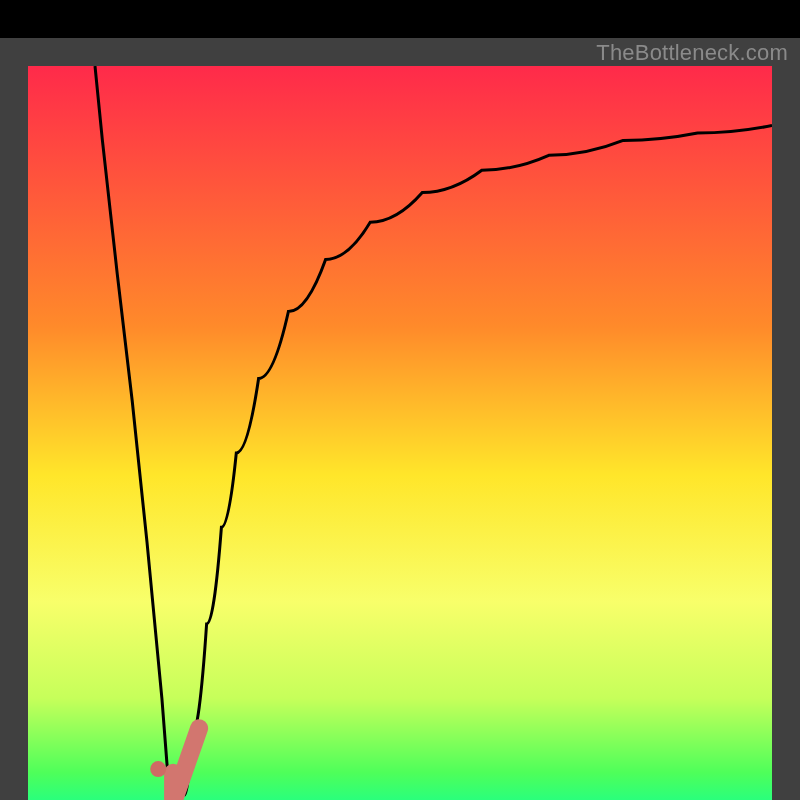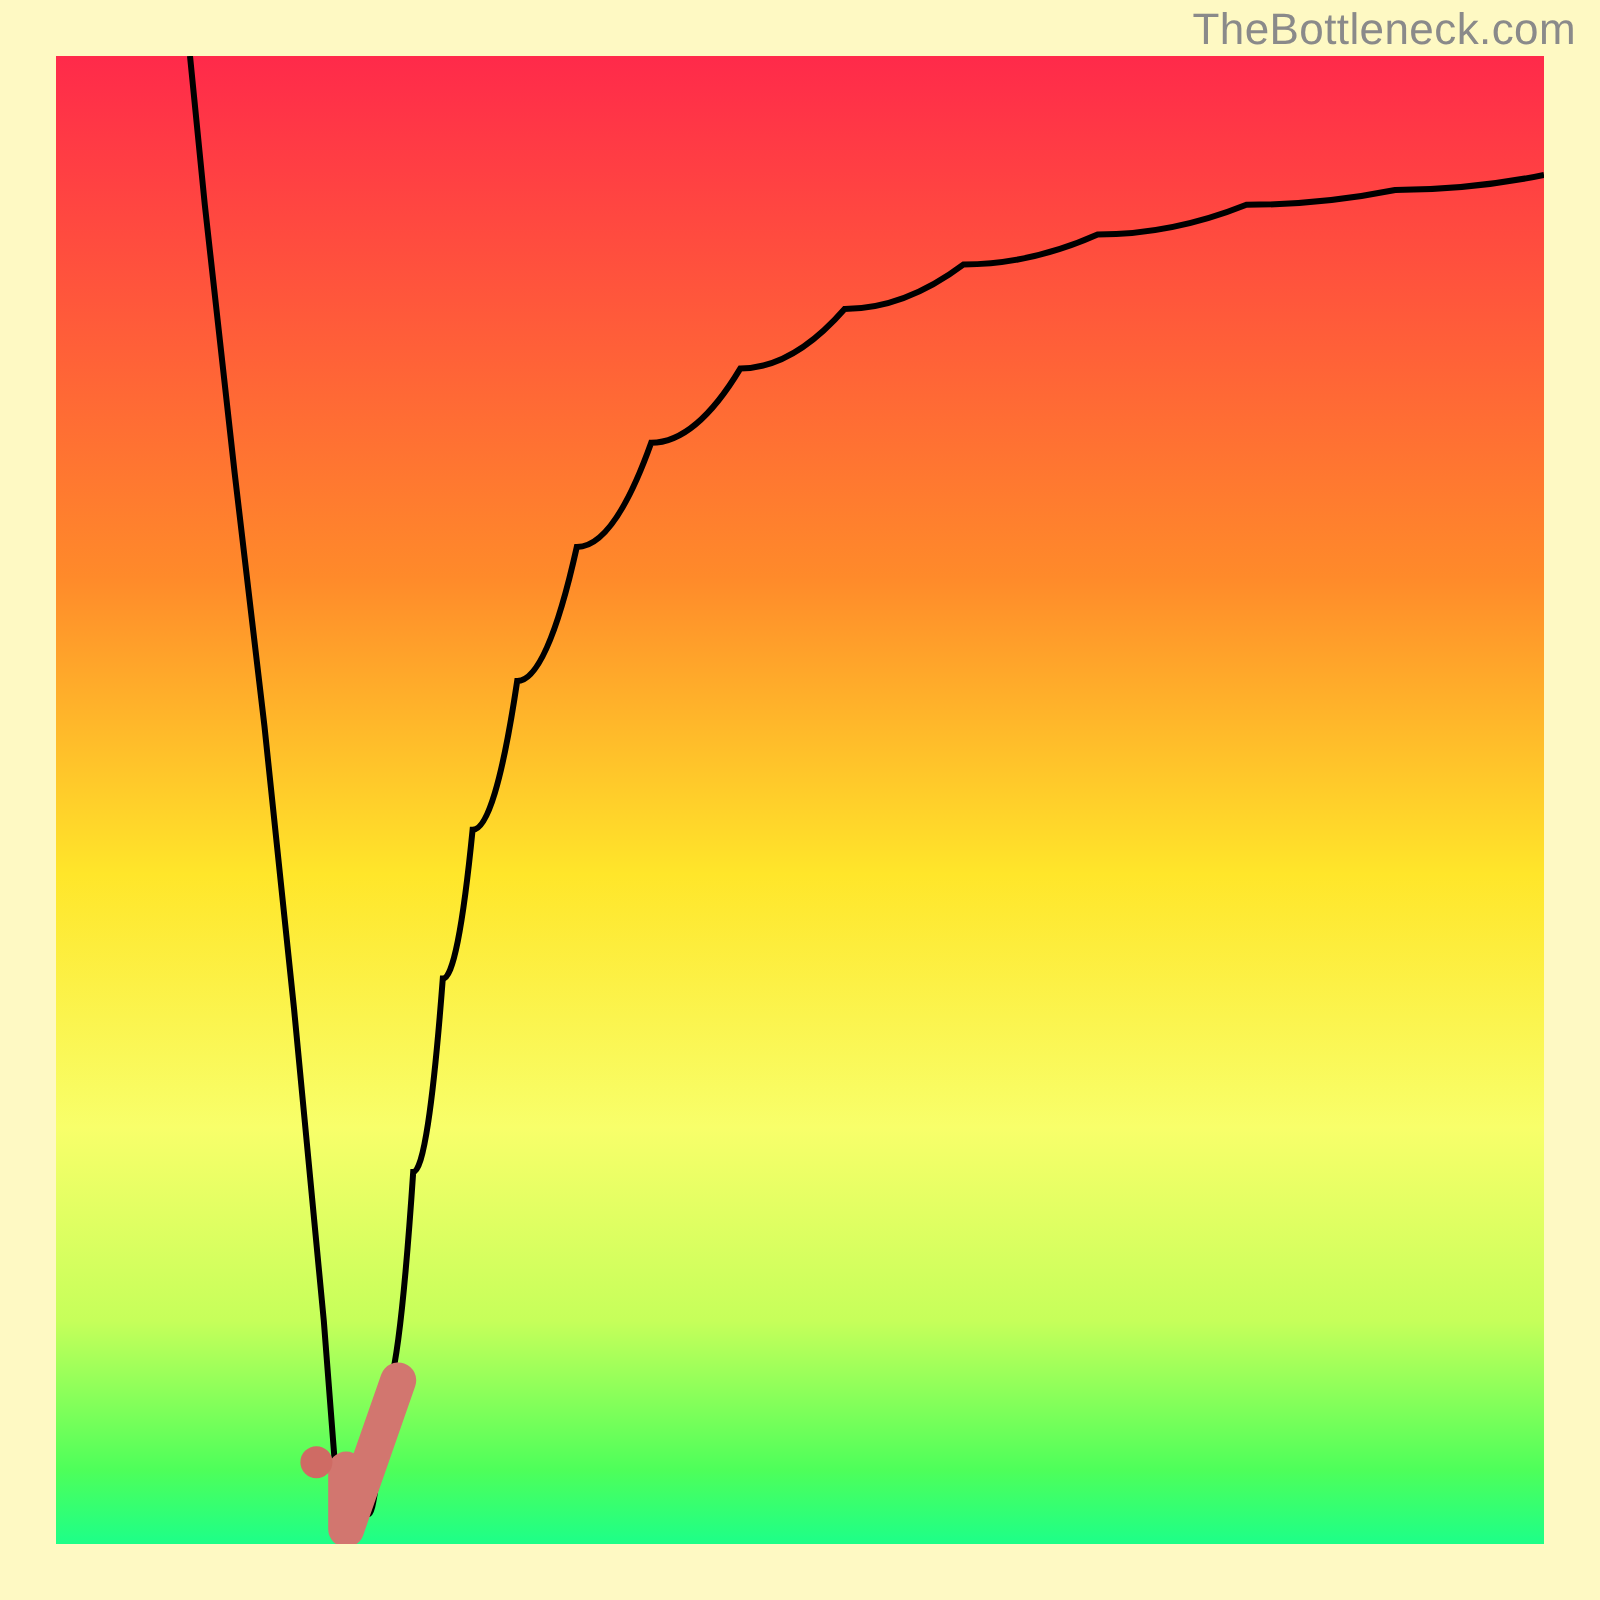--- a/index.html
+++ b/index.html
@@ -14,7 +14,8 @@
   .frame {
     position: absolute;
     inset: 0;
-    background: #fef9c3;
+    background: #404040;
+    margin-top: 38px;
   }
   .plot {
     position: absolute;

